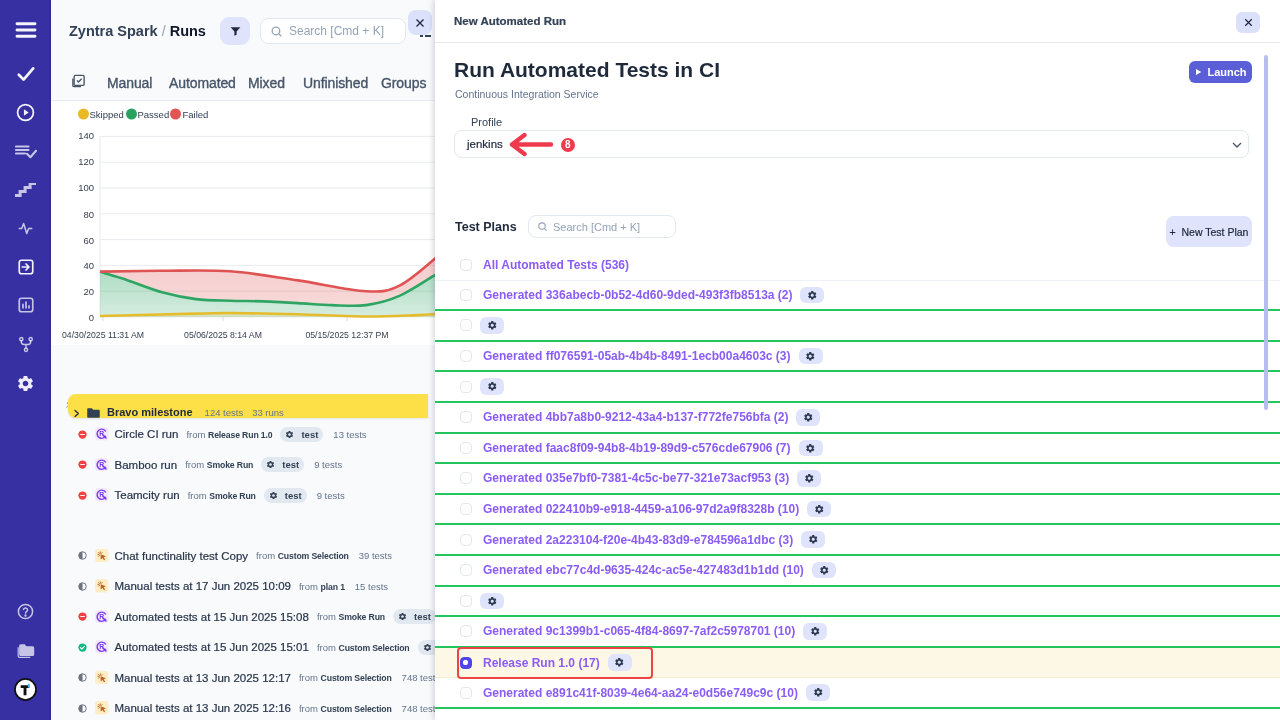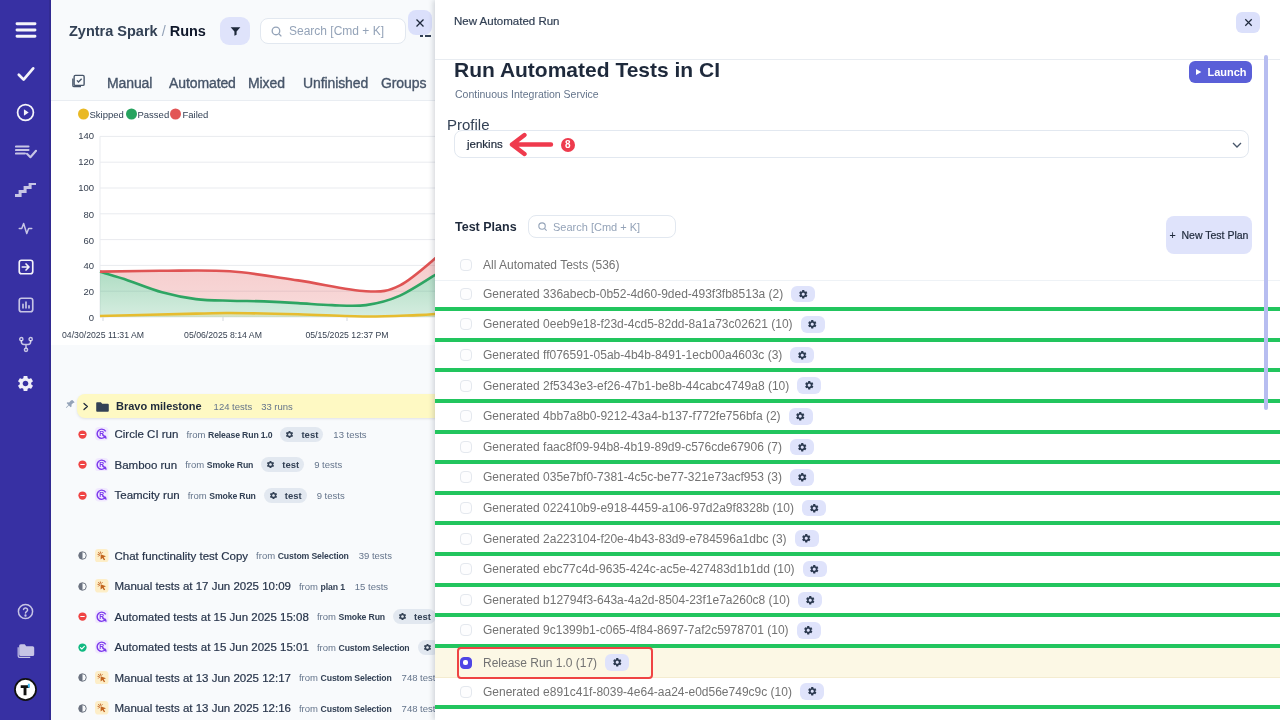--- a/index.html
+++ b/index.html
@@ -45,7 +45,7 @@
 
 
 #rightpanel { position:absolute; left:435px; top:0; width:845px; height:720px; background:#fff; box-shadow:-2px 0 5px rgba(15,23,42,0.16); }
-#rp-top { position:absolute; left:0; top:0; width:845px; height:60px; border-bottom:1px solid #e8ecf1; }
+#rp-top { position:absolute; left:0; top:0; width:845px; height:43px; border-bottom:1px solid #e8ecf1;font-weight:bold; }
 #rp-top .t { position:absolute; left:19px; top:15px; font-size:11.5px; color:#334155; -webkit-text-stroke:0.2px #334155; }
 #rp-x { position:absolute; left:801px; top:12px; width:24px; height:21px; background:#dbe0fb; border-radius:6px; display:flex; align-items:center; justify-content:center; font-size:14px; color:#1e293b; }
 #rp-h1 { position:absolute; left:19px; top:58px; font-size:21px; font-weight:bold; color:#1e293b; }

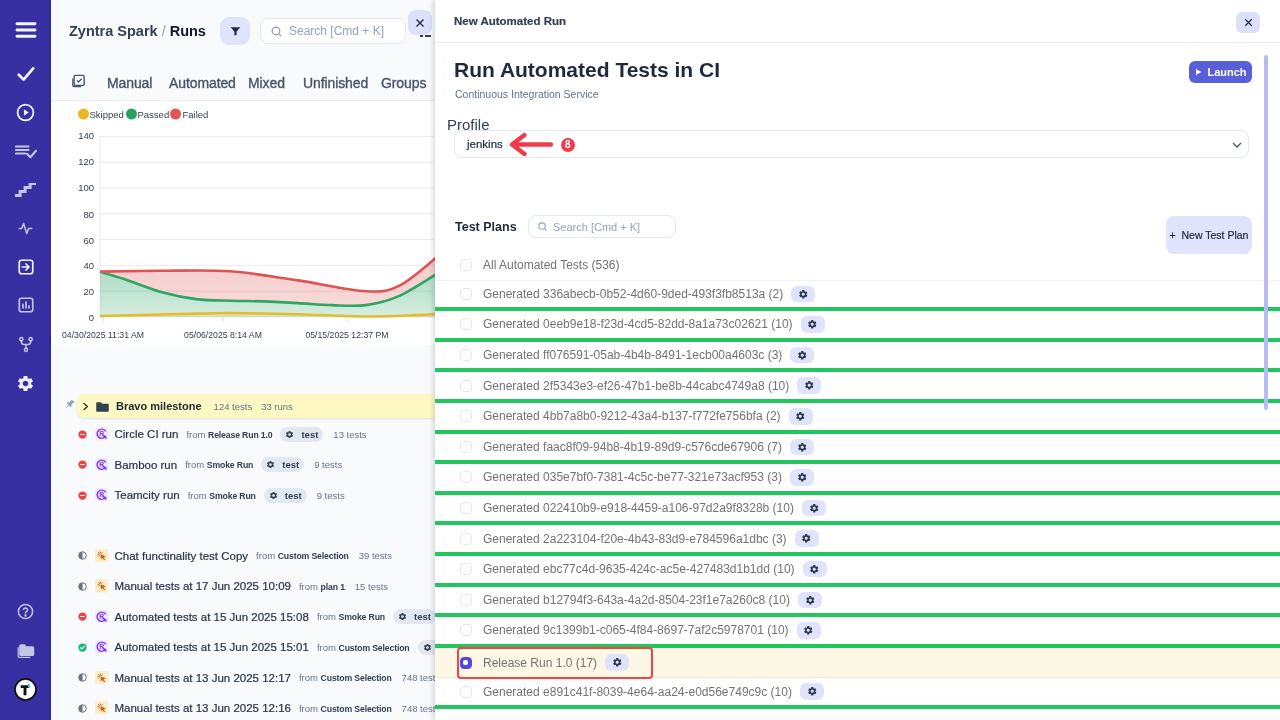--- a/index.html
+++ b/index.html
@@ -51,7 +51,7 @@
 #rp-h1 { position:absolute; left:19px; top:58px; font-size:21px; font-weight:bold; color:#1e293b; }
 #rp-sub { position:absolute; left:20px; top:87.5px; font-size:10.5px; color:#64748b; }
 #btn-launch { position:absolute; left:754px; top:61px; width:63px; height:22px; background:#5a5fd8; border-radius:6px; color:#fff; font-size:11px; font-weight:bold; display:flex; align-items:center; justify-content:center; }
-#rp-profile-lbl { position:absolute; left:12px; top:116px; font-size:15px; color:#334155; }
+#rp-profile-lbl { position:absolute; left:36px; top:116px; font-size:11px; color:#334155; }
 #rp-select { position:absolute; left:19px; top:130px; width:795px; height:28px; background:#fff; border:1px solid #e2e8f0; border-radius:8px; }
 #rp-select .v { position:absolute; left:12px; top:7px; font-size:11.5px; color:#1e293b; -webkit-text-stroke:0.2px #1e293b; }
 #rp-arrow { position:absolute; left:74px; top:132px; }

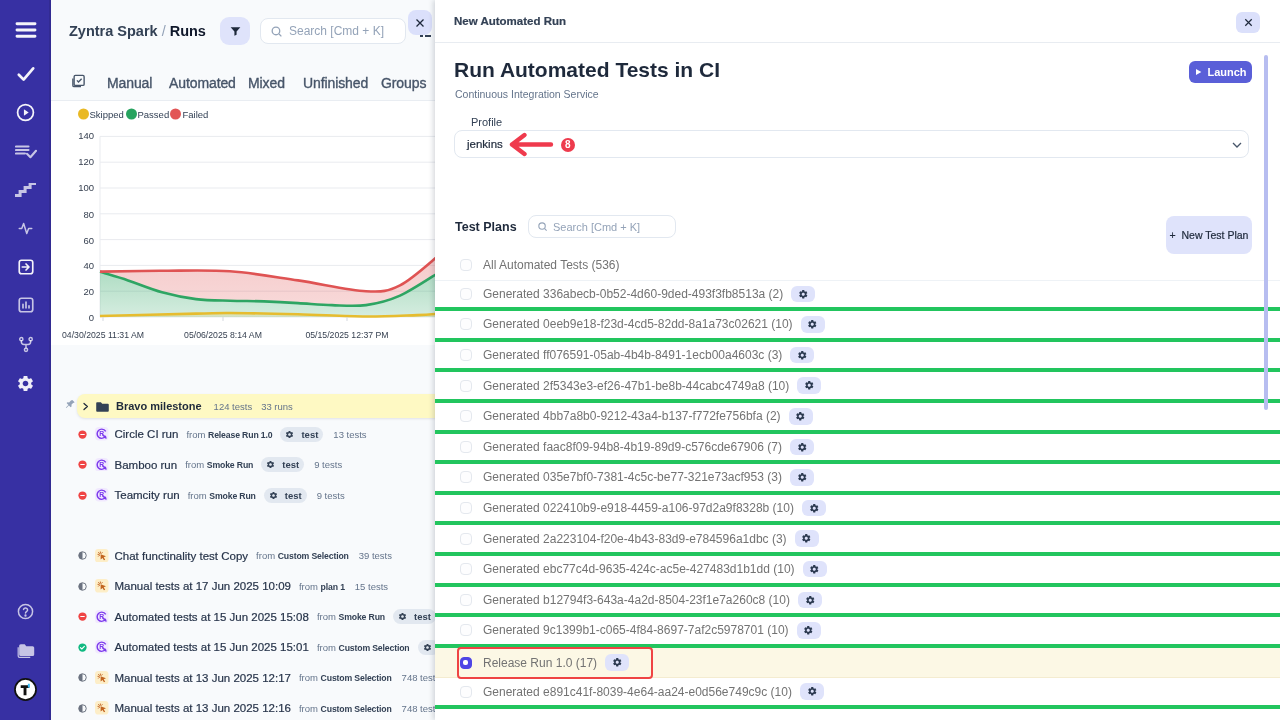--- a/index.html
+++ b/index.html
@@ -59,7 +59,7 @@
 #tp-title { position:absolute; left:20px; top:220px; font-size:12.5px; font-weight:bold; color:#1e293b; }
 #tp-search { position:absolute; left:93px; top:215px; width:148px; height:23px; background:#fff; border:1px solid #e2e8f0; border-radius:8px; display:flex; align-items:center; padding-left:8px; }
 #tp-search span { color:#94a3b8; font-size:11px; margin-left:5px; }
-#btn-newplan { position:absolute; left:731px; top:216px; width:86px; height:38px; background:#dfe3fb; border-radius:8px; display:flex; align-items:center; justify-content:center; font-size:10.5px; color:#1e293b; white-space:nowrap; -webkit-text-stroke:0.2px #1e293b; }
+#btn-newplan { position:absolute; left:731px; top:216px; width:86px; height:31px; background:#dfe3fb; border-radius:8px; display:flex; align-items:center; justify-content:center; font-size:10.5px; color:#1e293b; white-space:nowrap; -webkit-text-stroke:0.2px #1e293b; }
 #tp-rows { position:absolute; left:0; top:250px; width:845px; }
 .trow { position:relative; width:845px; height:30.6px; display:flex; align-items:center; padding-left:25px; border-bottom:4px solid #22c55e; }
 .trow:first-child { border-bottom:1px solid #eef2f6; }

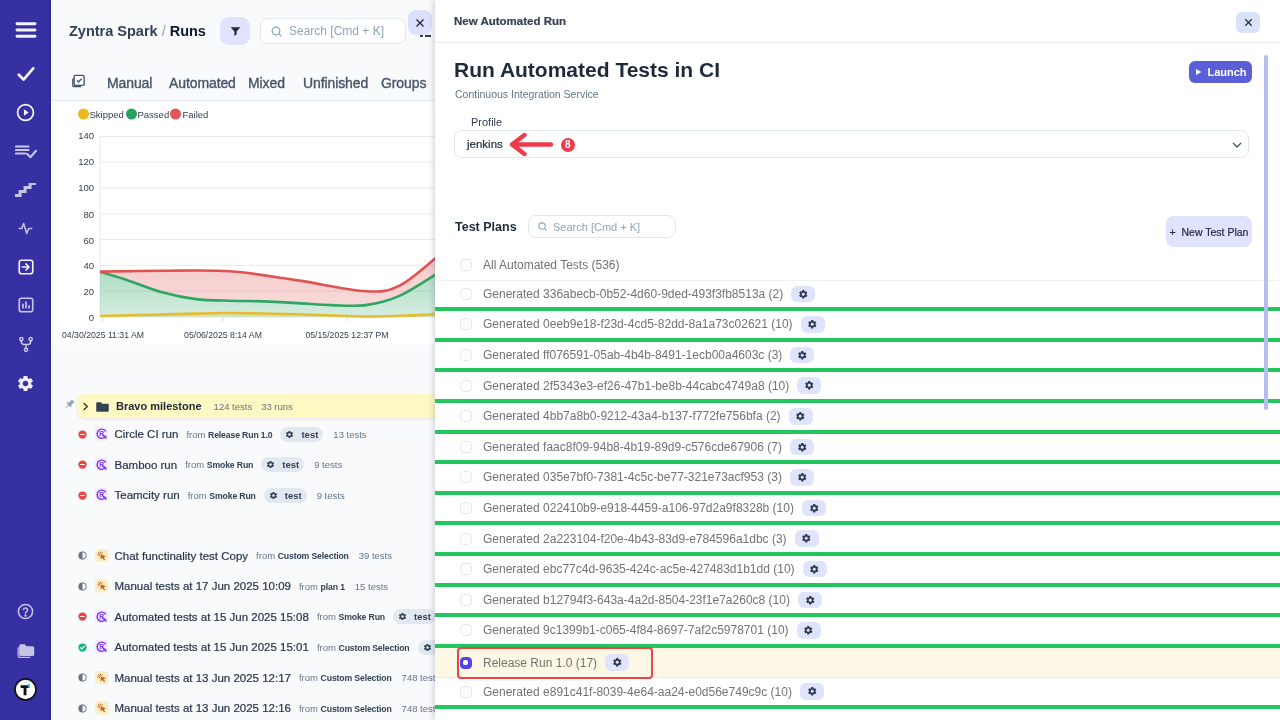--- a/index.html
+++ b/index.html
@@ -66,7 +66,7 @@
 .cb { width:12px; height:12px; border:1.5px solid #e4e8ee; border-radius:4px; background:#fdfdfe; flex:none; }
 .cb.on { background:#4f46e5; border-color:#4f46e5; position:relative; }
 .cb.on:after { content:""; position:absolute; left:2.2px; top:2.2px; width:4.8px; height:4.8px; background:#fff; border-radius:2px; }
-.trow .lbl { font-size:12px; font-weight:normal; color:#737373; margin-left:11px; white-space:nowrap; }
+.trow .lbl { font-size:12px; font-weight:bold; color:#8b5cf6; margin-left:11px; white-space:nowrap; }
 .gear { width:24px; height:16.5px; background:#dfe3fb; border-radius:6px; display:inline-flex; align-items:center; justify-content:center; margin-left:8px; flex:none; }
 .trow.hl { background:#fcf8e5; border-bottom:1px solid #f4ecd0; }
 #redbox { position:absolute; left:457px; top:646.5px; width:196px; height:32.5px; border:2px solid #ef4444; border-radius:4px; z-index:5; pointer-events:none; }

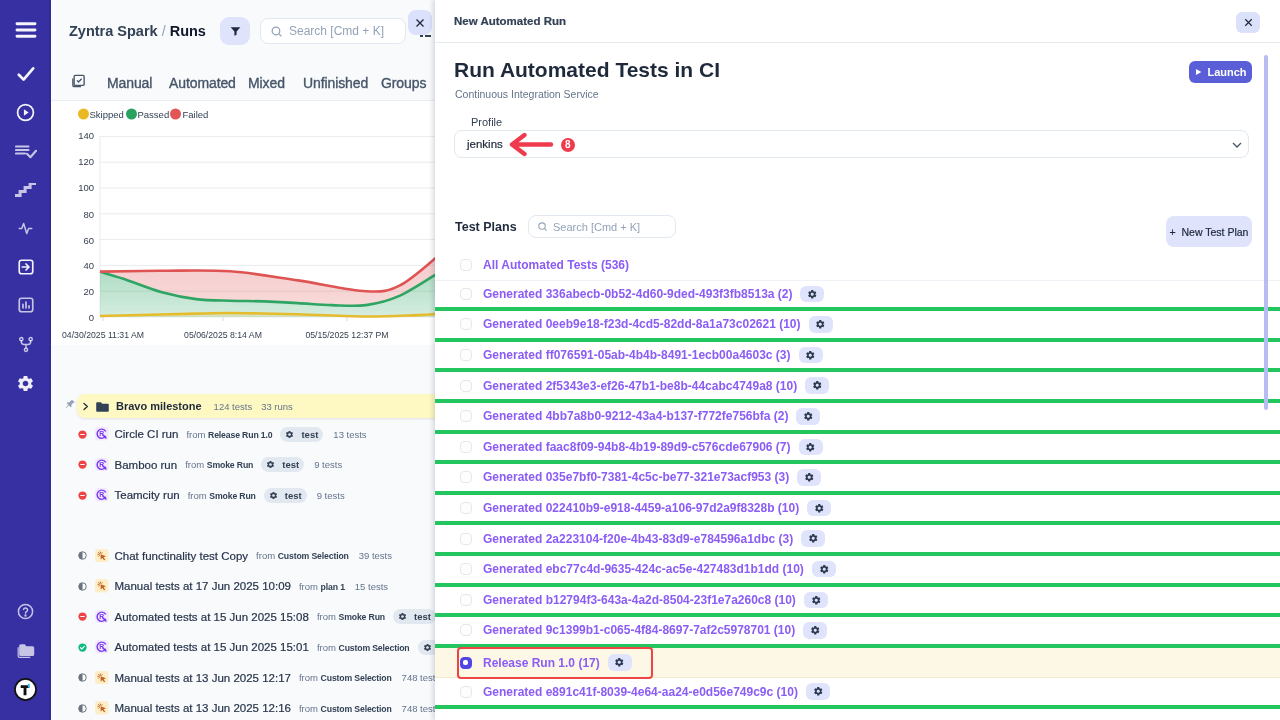--- a/index.html
+++ b/index.html
@@ -61,7 +61,7 @@
 #tp-search span { color:#94a3b8; font-size:11px; margin-left:5px; }
 #btn-newplan { position:absolute; left:731px; top:216px; width:86px; height:31px; background:#dfe3fb; border-radius:8px; display:flex; align-items:center; justify-content:center; font-size:10.5px; color:#1e293b; white-space:nowrap; -webkit-text-stroke:0.2px #1e293b; }
 #tp-rows { position:absolute; left:0; top:250px; width:845px; }
-.trow { position:relative; width:845px; height:30.6px; display:flex; align-items:center; padding-left:25px; border-bottom:4px solid #22c55e; }
+.trow { position:relative; width:845px; height:30.6px; display:flex; align-items:center; padding-left:25px; border-bottom:2px solid #22c55e; }
 .trow:first-child { border-bottom:1px solid #eef2f6; }
 .cb { width:12px; height:12px; border:1.5px solid #e4e8ee; border-radius:4px; background:#fdfdfe; flex:none; }
 .cb.on { background:#4f46e5; border-color:#4f46e5; position:relative; }

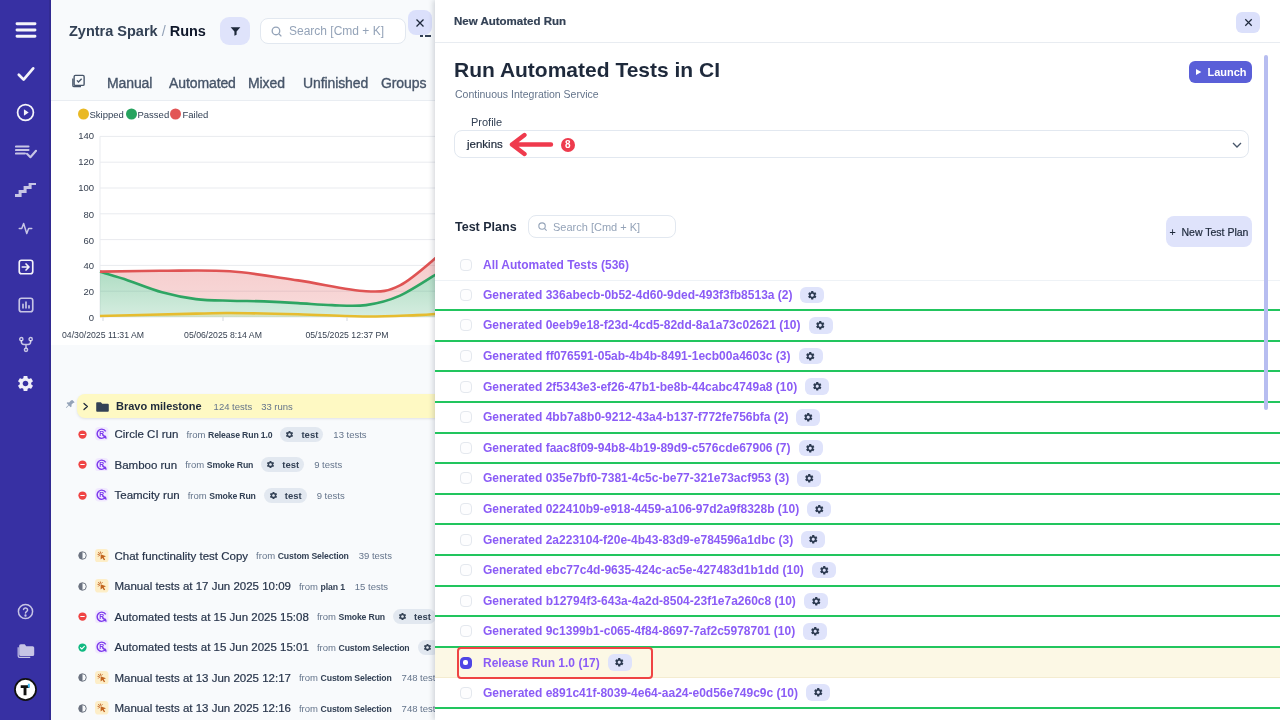--- a/index.html
+++ b/index.html
@@ -486,7 +486,6 @@
       </div>
       <div class="trow">
         <span class="cb"></span>
-        <span class="lbl">Generated 0eeb9e18-f23d-4cd5-82dd-8a1a73c02621 (10)</span>
         <span class="gear">
           <svg width="10.5" height="10.5" viewBox="0 0 24 24" fill="#2b3950">
             <path d="M19.14 12.94c.04-.3.06-.61.06-.94 0-.32-.02-.64-.07-.94l2.03-1.58c.18-.14.23-.41.12-.61l-1.92-3.32c-.12-.22-.37-.29-.59-.22l-2.39.96c-.5-.38-1.03-.7-1.62-.94l-.36-2.54c-.04-.24-.24-.41-.48-.41h-3.84c-.24 0-.43.17-.47.41l-.36 2.54c-.59.24-1.13.57-1.62.94l-2.39-.96c-.22-.08-.47 0-.59.22L2.74 8.87c-.12.21-.08.47.12.61l2.03 1.58c-.05.3-.09.63-.09.94s.02.64.07.94l-2.03 1.58c-.18.14-.23.41-.12.61l1.92 3.32c.12.22.37.29.59.22l2.39-.96c.5.38 1.03.7 1.62.94l.36 2.54c.05.24.24.41.48.41h3.84c.24 0 .44-.17.47-.41l.36-2.54c.59-.24 1.13-.56 1.62-.94l2.39.96c.22.08.47 0 .59-.22l1.92-3.32c.12-.22.07-.47-.12-.61l-2.01-1.58zM12 15.6c-1.98 0-3.6-1.62-3.6-3.6s1.62-3.6 3.6-3.6 3.6 1.62 3.6 3.6-1.62 3.6-3.6 3.6z"></path>

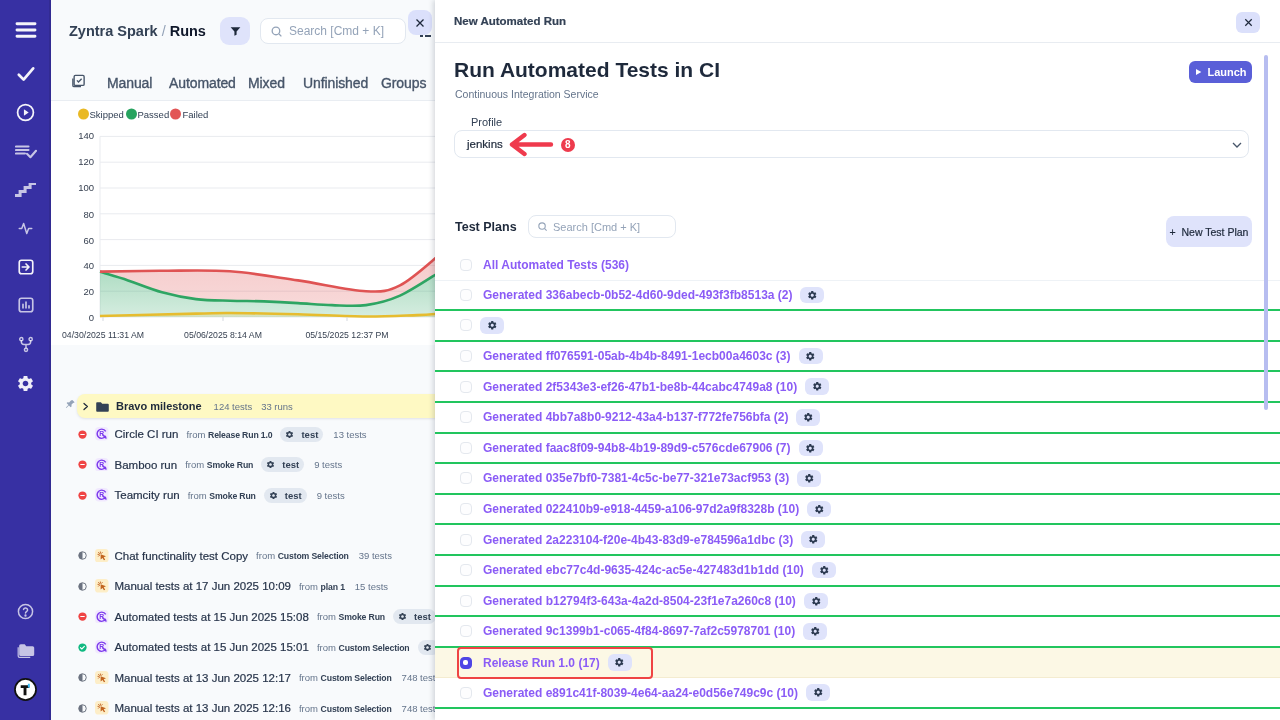--- a/index.html
+++ b/index.html
@@ -503,7 +503,6 @@
       </div>
       <div class="trow">
         <span class="cb"></span>
-        <span class="lbl">Generated 2f5343e3-ef26-47b1-be8b-44cabc4749a8 (10)</span>
         <span class="gear">
           <svg width="10.5" height="10.5" viewBox="0 0 24 24" fill="#2b3950">
             <path d="M19.14 12.94c.04-.3.06-.61.06-.94 0-.32-.02-.64-.07-.94l2.03-1.58c.18-.14.23-.41.12-.61l-1.92-3.32c-.12-.22-.37-.29-.59-.22l-2.39.96c-.5-.38-1.03-.7-1.62-.94l-.36-2.54c-.04-.24-.24-.41-.48-.41h-3.84c-.24 0-.43.17-.47.41l-.36 2.54c-.59.24-1.13.57-1.62.94l-2.39-.96c-.22-.08-.47 0-.59.22L2.74 8.87c-.12.21-.08.47.12.61l2.03 1.58c-.05.3-.09.63-.09.94s.02.64.07.94l-2.03 1.58c-.18.14-.23.41-.12.61l1.92 3.32c.12.22.37.29.59.22l2.39-.96c.5.38 1.03.7 1.62.94l.36 2.54c.05.24.24.41.48.41h3.84c.24 0 .44-.17.47-.41l.36-2.54c.59-.24 1.13-.56 1.62-.94l2.39.96c.22.08.47 0 .59-.22l1.92-3.32c.12-.22.07-.47-.12-.61l-2.01-1.58zM12 15.6c-1.98 0-3.6-1.62-3.6-3.6s1.62-3.6 3.6-3.6 3.6 1.62 3.6 3.6-1.62 3.6-3.6 3.6z"></path>

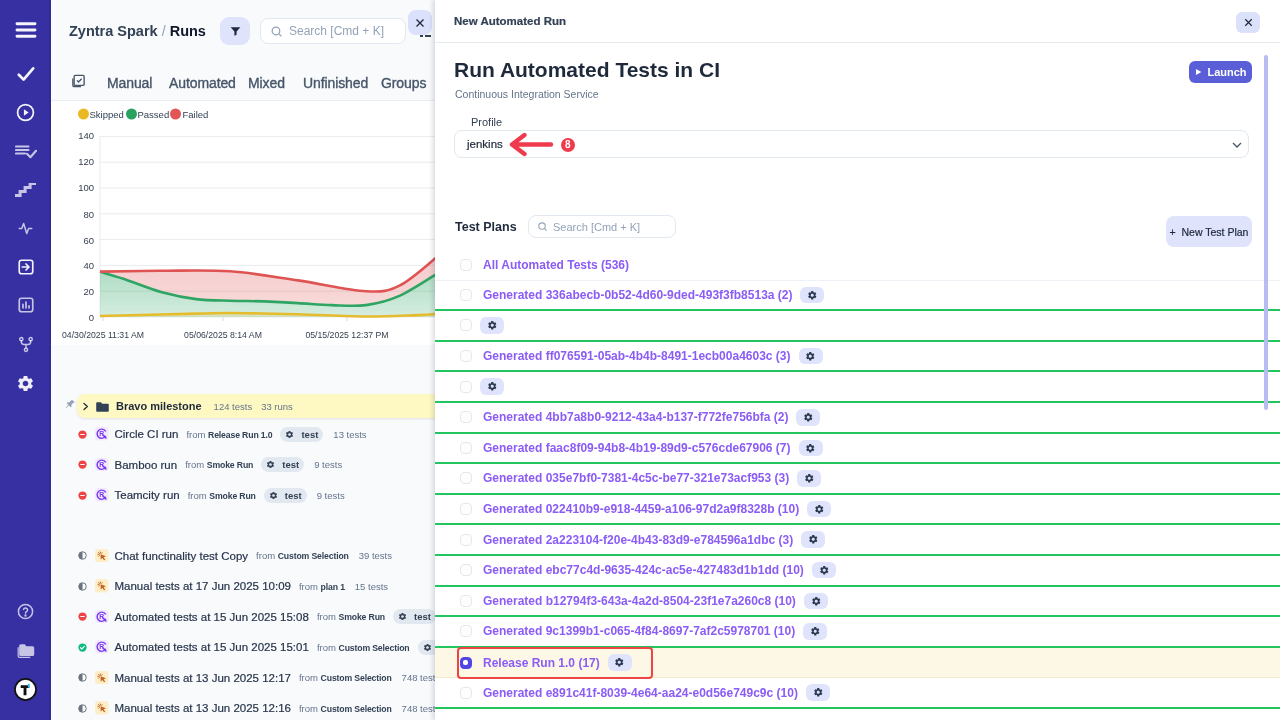--- a/index.html
+++ b/index.html
@@ -31,7 +31,7 @@
 
 
 #lp-list { position:absolute; left:0; top:345px; width:386px; height:375px; background:#f8fafc; }
-#bravo { position:absolute; left:26px; top:49px; width:360px; height:24px; background:#fef9c3; border-radius:8px 0 0 8px; box-shadow:0 1px 2.5px rgba(15,23,42,0.10); display:flex; align-items:center; padding-left:4px; }
+#bravo { position:absolute; left:17px; top:49px; width:360px; height:24px; background:#fde047; border-radius:8px 0 0 8px; box-shadow:0 1px 2.5px rgba(15,23,42,0.10); display:flex; align-items:flex-end; padding-left:4px; }
 #pin { position:absolute; left:14px; top:53px; }
 .lrow { position:absolute; left:27px; width:361px; height:30px; display:flex; align-items:center; }
 .lrow .ttl { font-size:11.5px; color:#27344a; -webkit-text-stroke:0.2px #27344a; margin-left:6px; white-space:nowrap; }

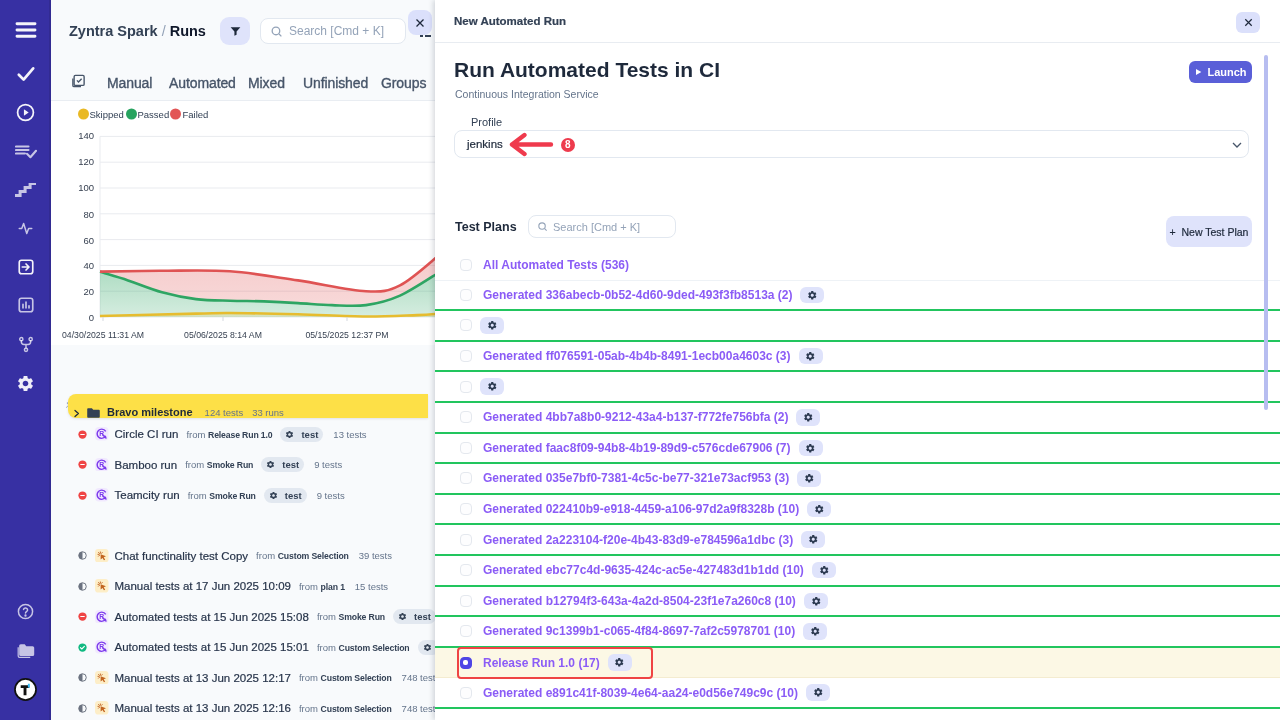--- a/index.html
+++ b/index.html
@@ -565,7 +565,6 @@
       </div>
       <div class="trow">
         <span class="cb"></span>
-        <span class="lbl">Generated b12794f3-643a-4a2d-8504-23f1e7a260c8 (10)</span>
         <span class="gear">
           <svg width="10.5" height="10.5" viewBox="0 0 24 24" fill="#2b3950">
             <path d="M19.14 12.94c.04-.3.06-.61.06-.94 0-.32-.02-.64-.07-.94l2.03-1.58c.18-.14.23-.41.12-.61l-1.92-3.32c-.12-.22-.37-.29-.59-.22l-2.39.96c-.5-.38-1.03-.7-1.62-.94l-.36-2.54c-.04-.24-.24-.41-.48-.41h-3.84c-.24 0-.43.17-.47.41l-.36 2.54c-.59.24-1.13.57-1.62.94l-2.39-.96c-.22-.08-.47 0-.59.22L2.74 8.87c-.12.21-.08.47.12.61l2.03 1.58c-.05.3-.09.63-.09.94s.02.64.07.94l-2.03 1.58c-.18.14-.23.41-.12.61l1.92 3.32c.12.22.37.29.59.22l2.39-.96c.5.38 1.03.7 1.62.94l.36 2.54c.05.24.24.41.48.41h3.84c.24 0 .44-.17.47-.41l.36-2.54c.59-.24 1.13-.56 1.62-.94l2.39.96c.22.08.47 0 .59-.22l1.92-3.32c.12-.22.07-.47-.12-.61l-2.01-1.58zM12 15.6c-1.98 0-3.6-1.62-3.6-3.6s1.62-3.6 3.6-3.6 3.6 1.62 3.6 3.6-1.62 3.6-3.6 3.6z"></path>

